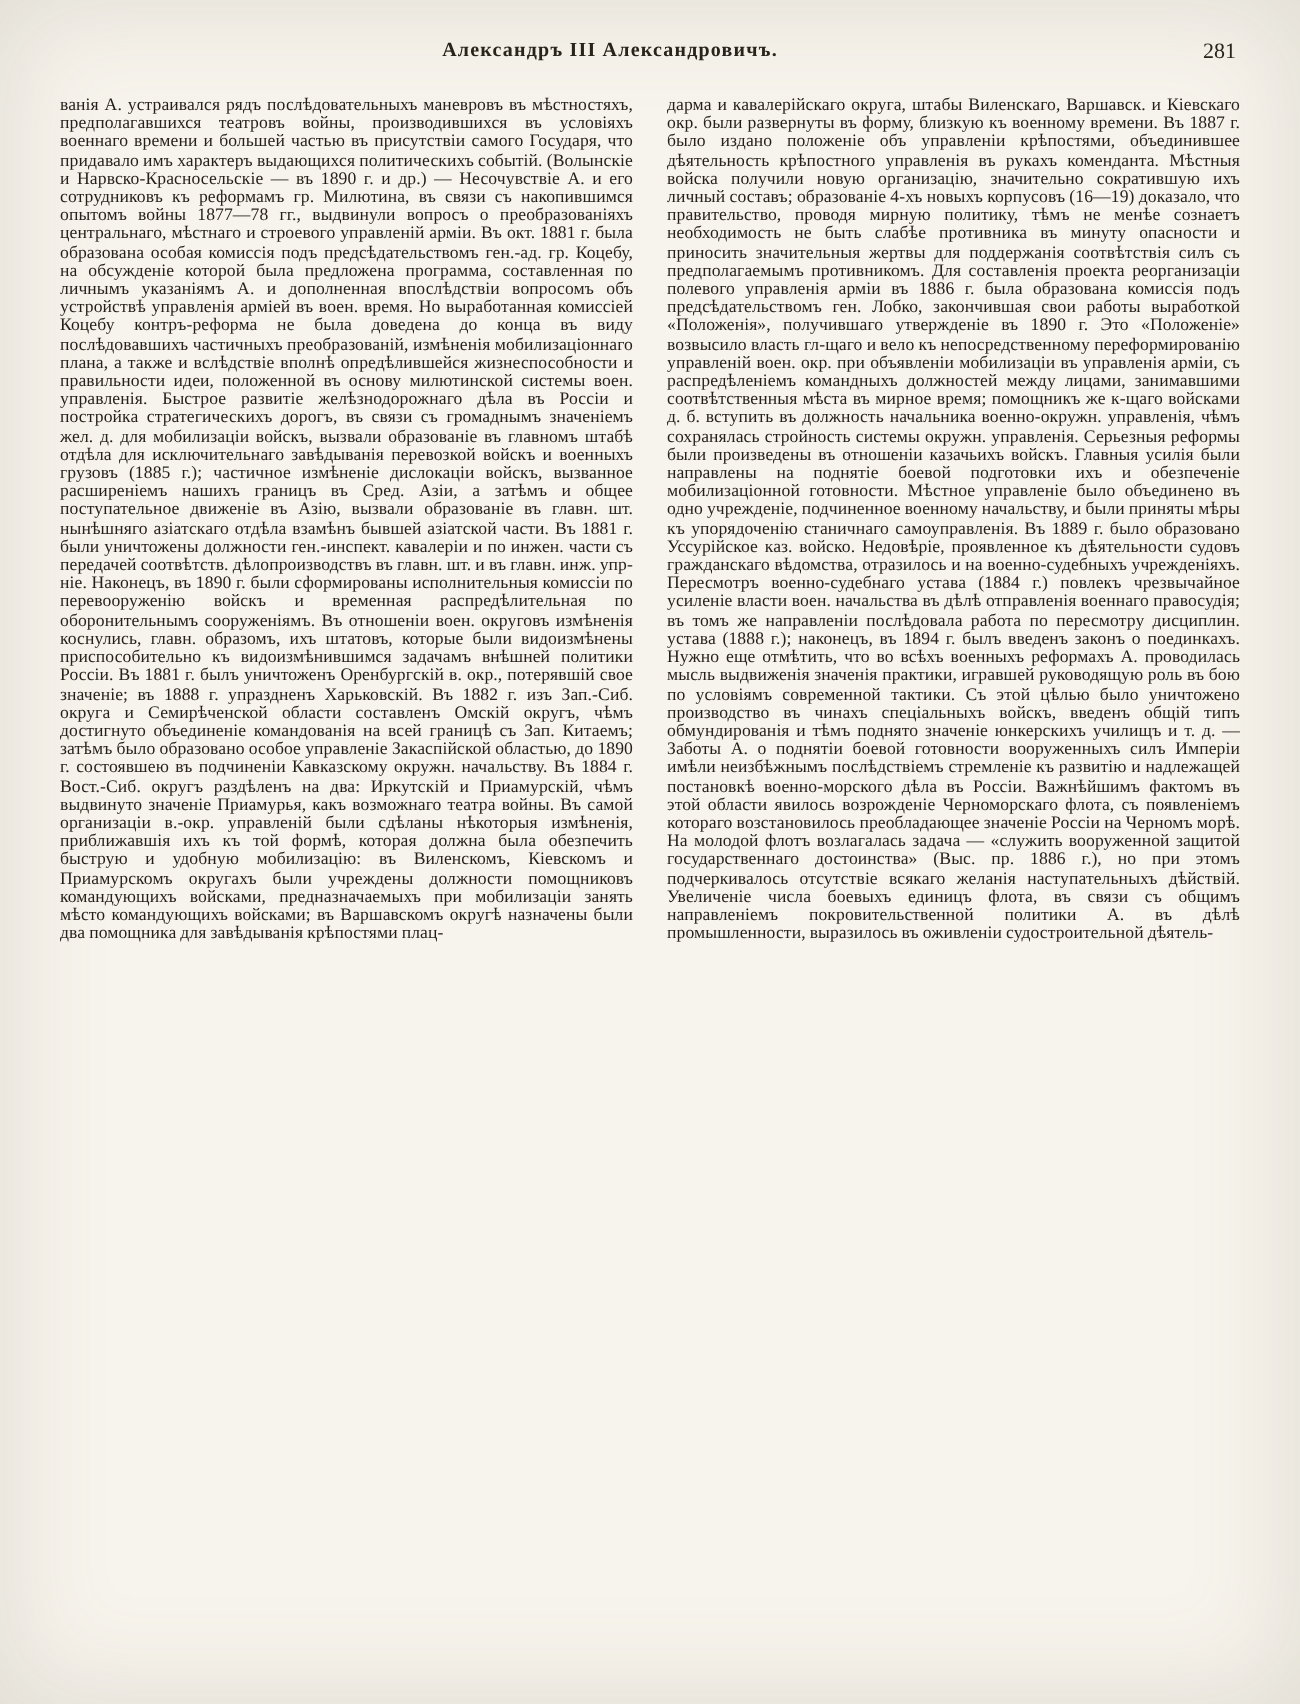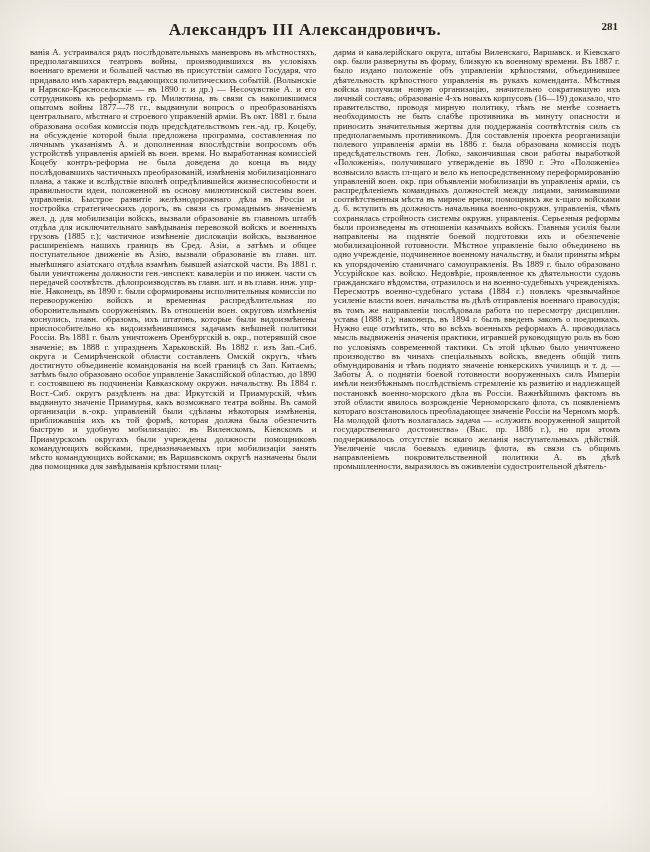--- a/index.html
+++ b/index.html
@@ -34,7 +34,7 @@
     top: 0;
     margin: 0;
     text-align: center;
-    font-size: 17px;
+    font-size: 10px;
     font-weight: bold;
     letter-spacing: 0.6px;
     color: #28231b;

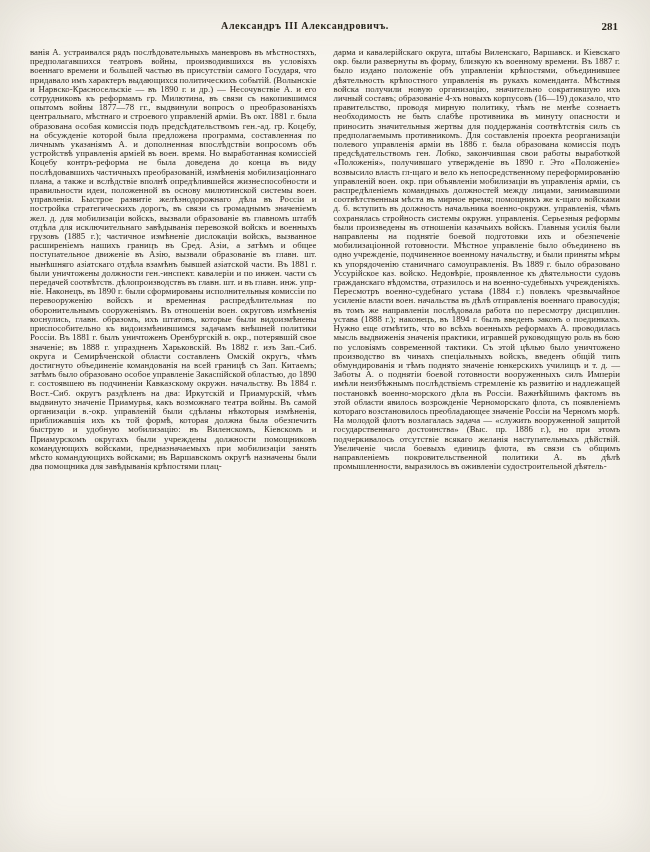--- a/index.html
+++ b/index.html
@@ -45,7 +45,7 @@
     right: 2px;
     top: 0;
     font-size: 11px;
-    font-weight: bold;
+    font-weight: normal;
     color: #28231b;
   }
   .text-block {

